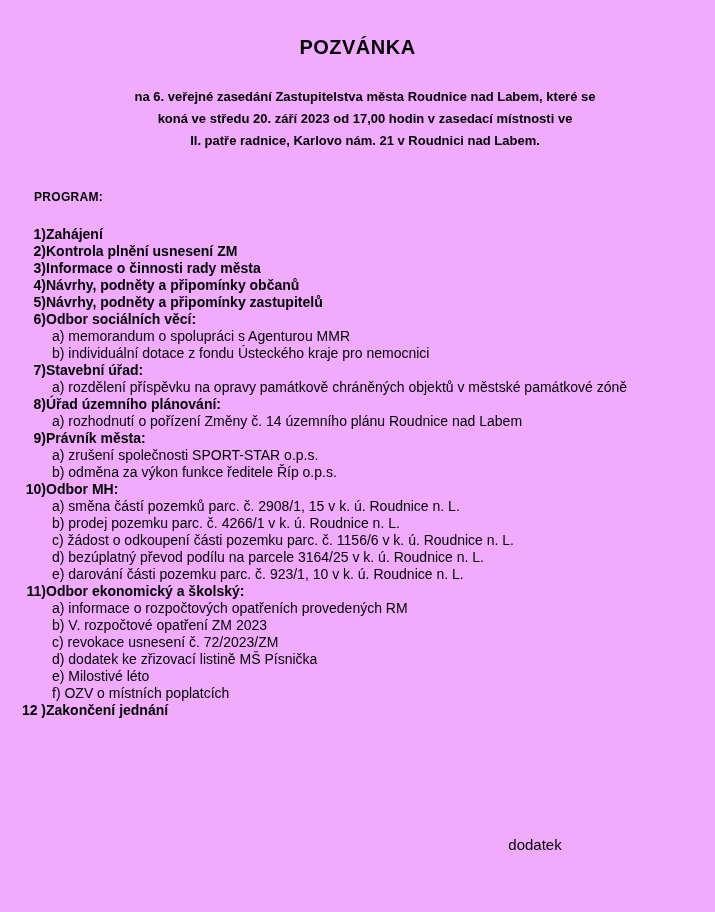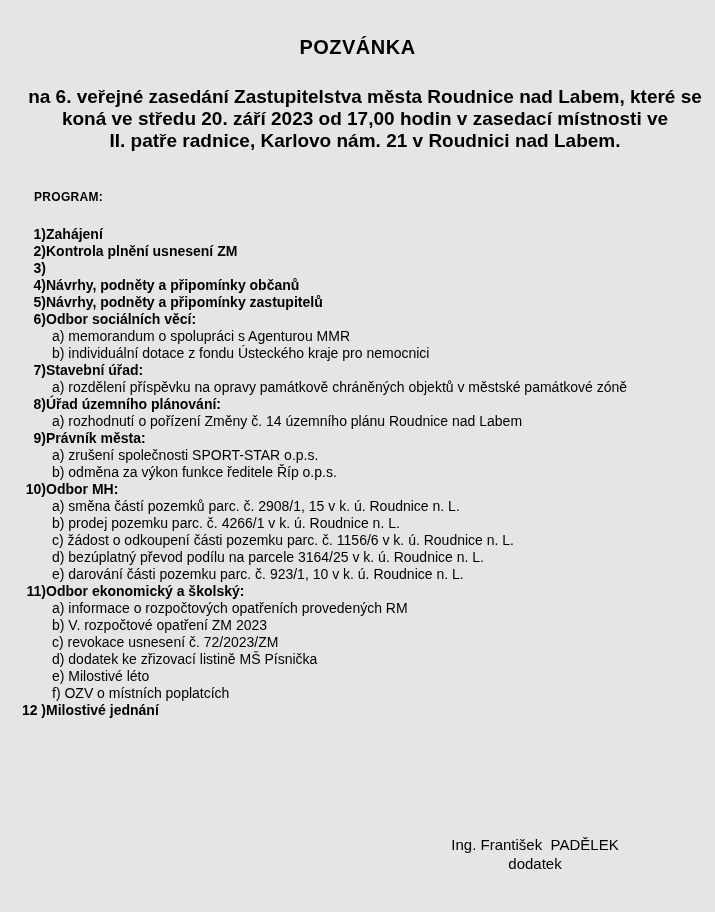--- a/index.html
+++ b/index.html
@@ -11,7 +11,7 @@
     position: relative;
     width: 715px;
     height: 912px;
-    background: #e5e5e5;
+    background: #f0abfc;
     color: #000000;
     font-family: "Liberation Sans", "DejaVu Sans", sans-serif;
     overflow: hidden;

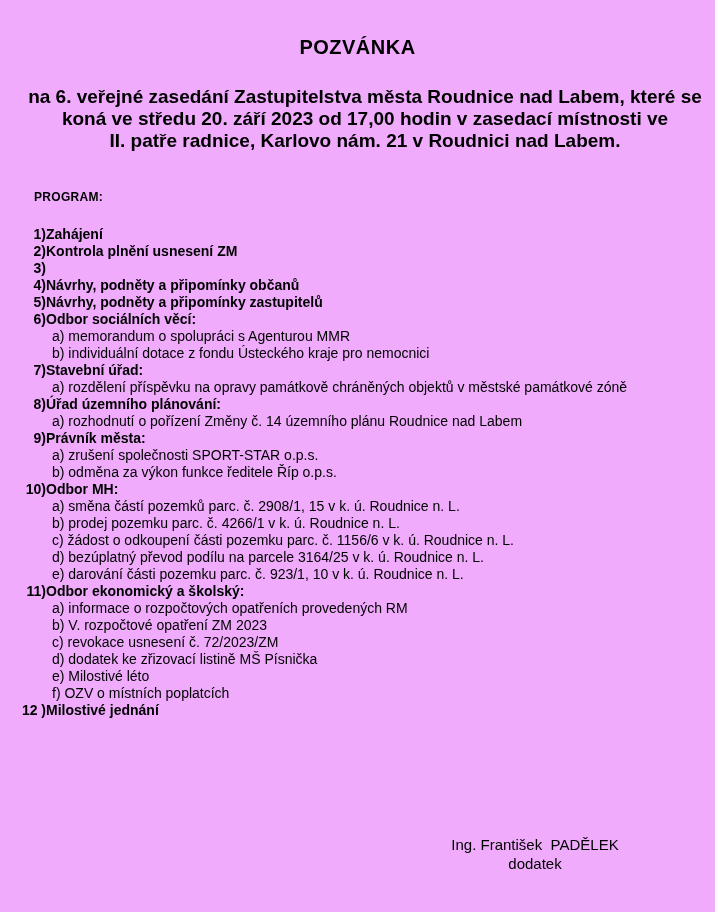--- a/index.html
+++ b/index.html
@@ -32,7 +32,7 @@
     left: 0;
     right: 0;
     text-align: center;
-    font-size: 19px;
+    font-size: 13px;
     font-weight: bold;
     line-height: 22px;
     padding-left: 15px;

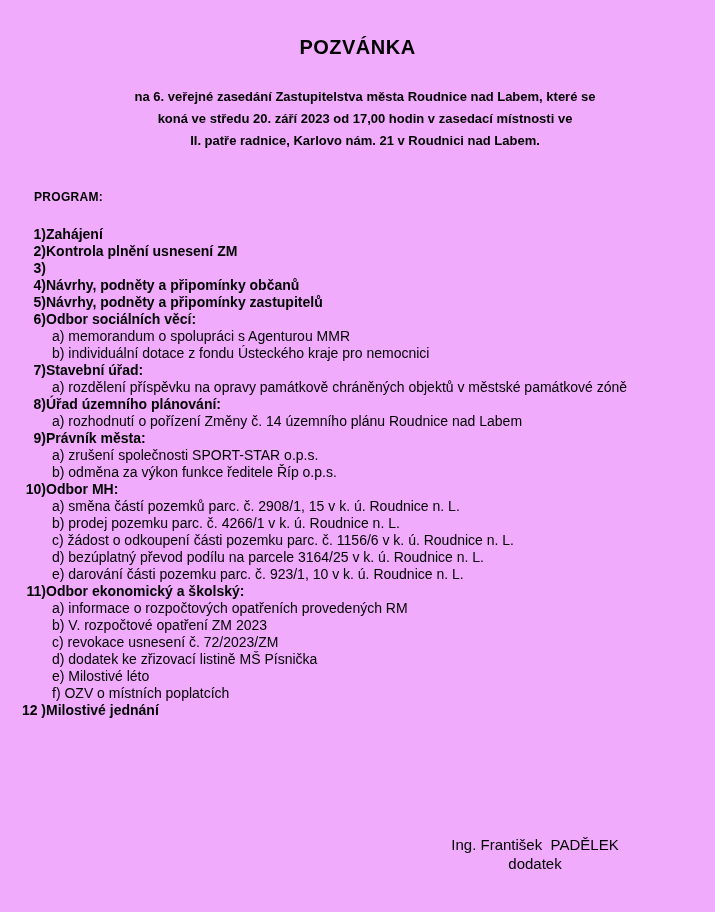--- a/index.html
+++ b/index.html
@@ -113,6 +113,7 @@
       </div>
       <div class="row main">
         <span class="num">3)</span>
+        <span class="label">Informace o činnosti rady města</span>
       </div>
       <div class="row main">
         <span class="num">4)</span>

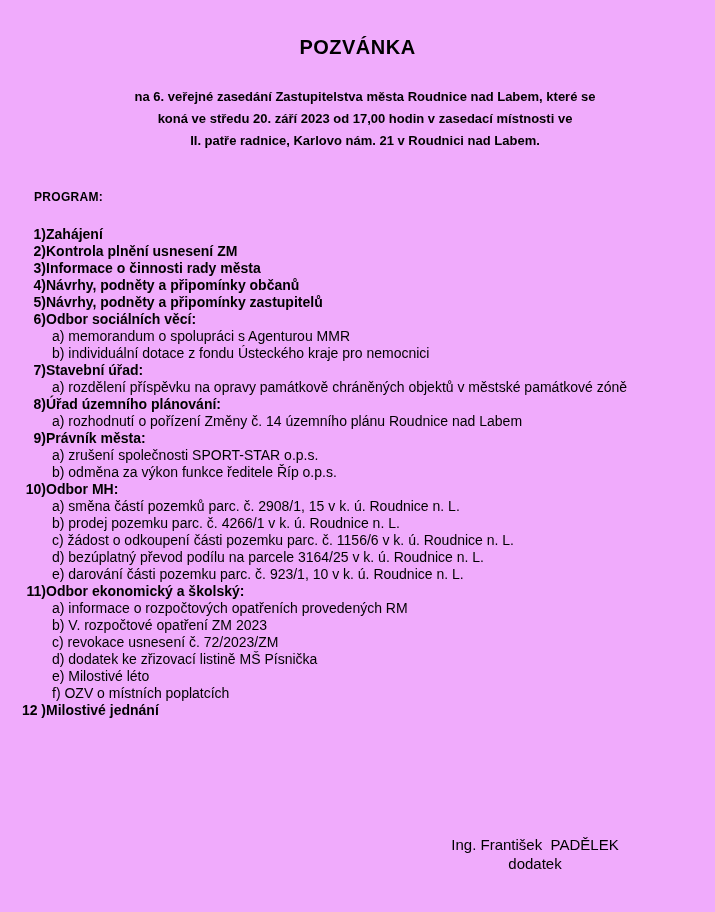--- a/index.html
+++ b/index.html
@@ -166,7 +166,7 @@
       <div class="row sub">f) OZV o místních poplatcích</div>
       <div class="row main">
         <span class="num">12 )</span>
-        <span class="label">Milostivé jednání</span>
+        <span class="label">Zakončení jednání</span>
       </div>
     </div>
 

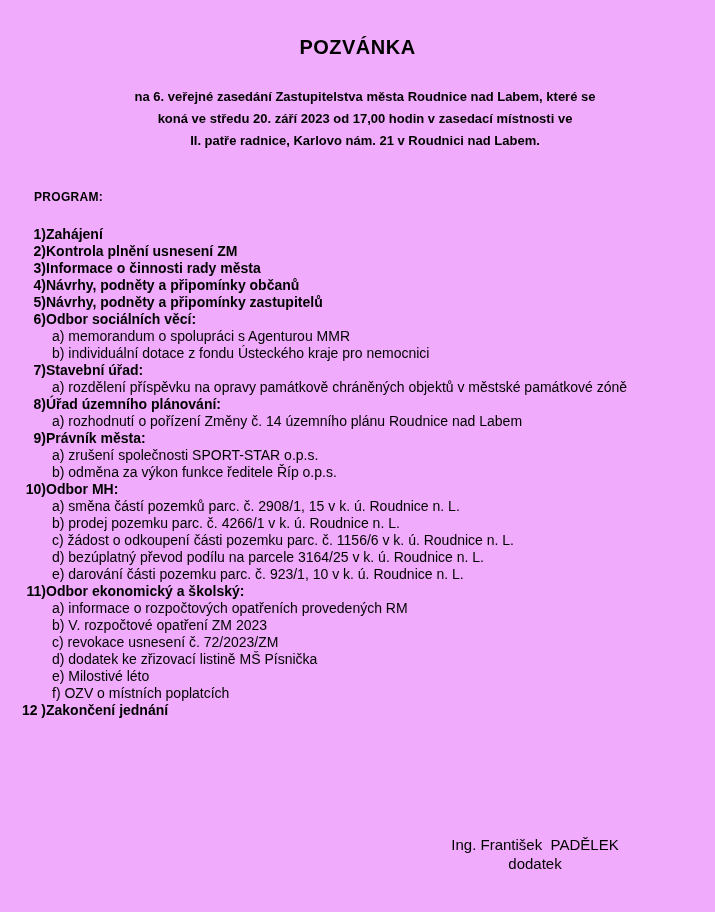--- a/index.html
+++ b/index.html
@@ -171,7 +171,6 @@
     </div>
 
   <div class="signature">
-    <div class="sig-name">Ing. František  PADĚLEK</div>
     <div class="sig-role">dodatek</div>
   </div>
 

